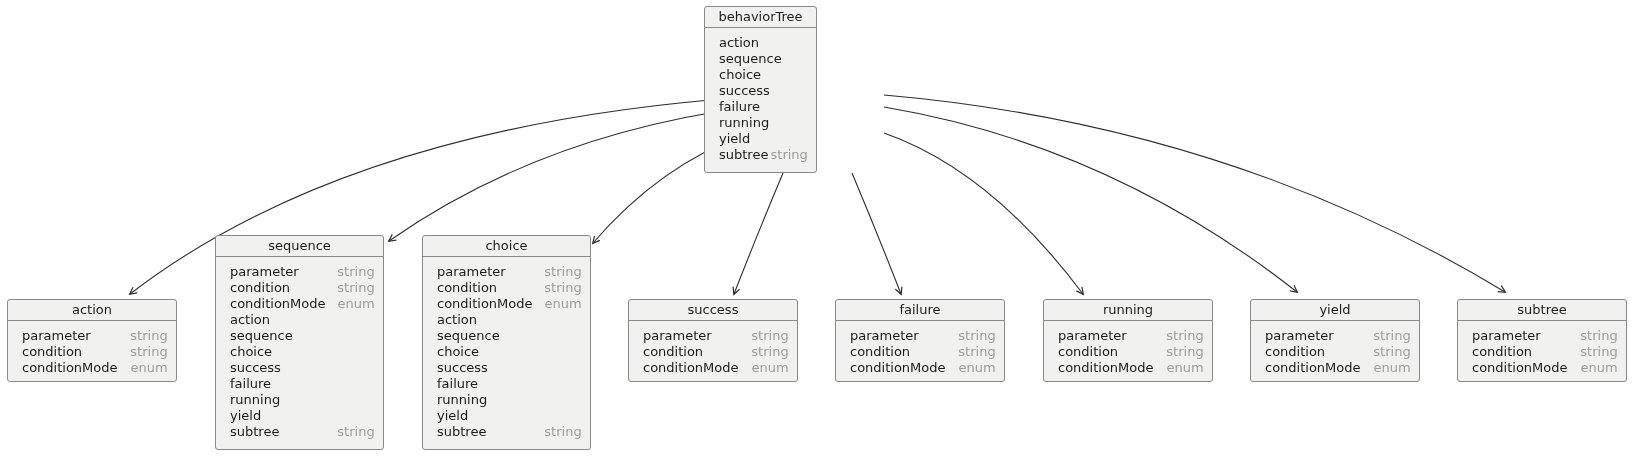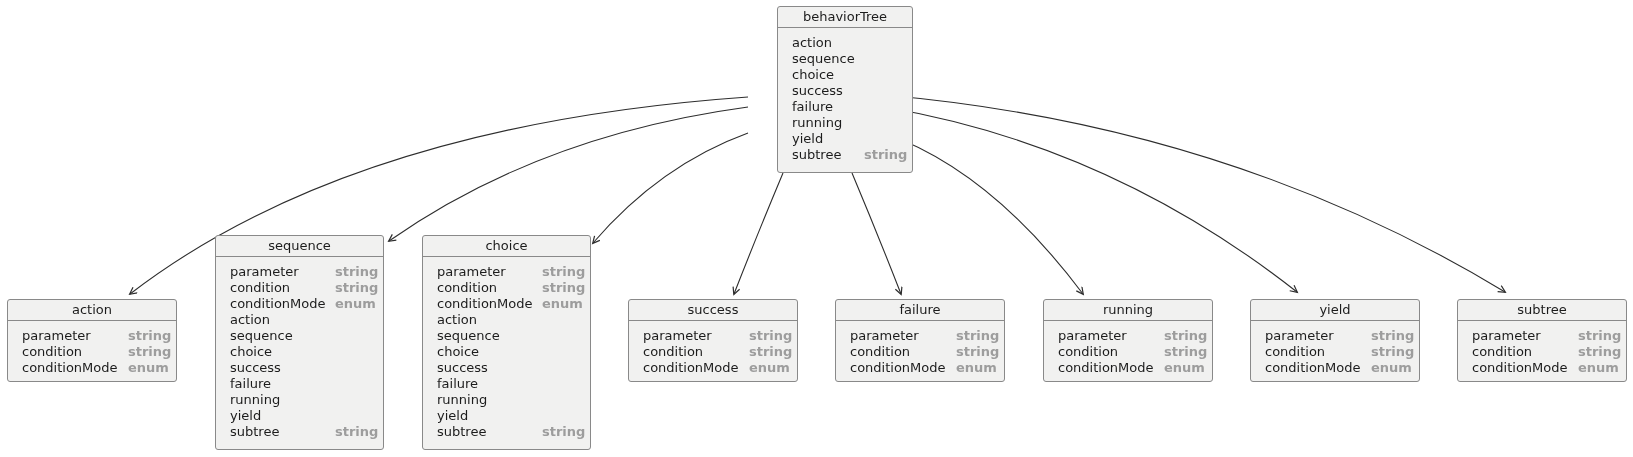--- a/index.html
+++ b/index.html
@@ -48,7 +48,7 @@
   .fname{flex:1;color:var(--text);}
   .ftype{width:42px;text-align:left;color:var(--type-text);font-weight:bold;}
   
-  .n-behaviorTree{left:777px;top:6px;width:136px;height:167px;}
+  .n-behaviorTree{left:704px;top:6px;width:113px;height:167px;}
   .n-action  {left:7px;   top:299px;width:170px;height:83px;}
   .n-sequence{left:215px; top:235px;width:169px;height:215px;}
   .n-choice  {left:422px; top:235px;width:169px;height:215px;}

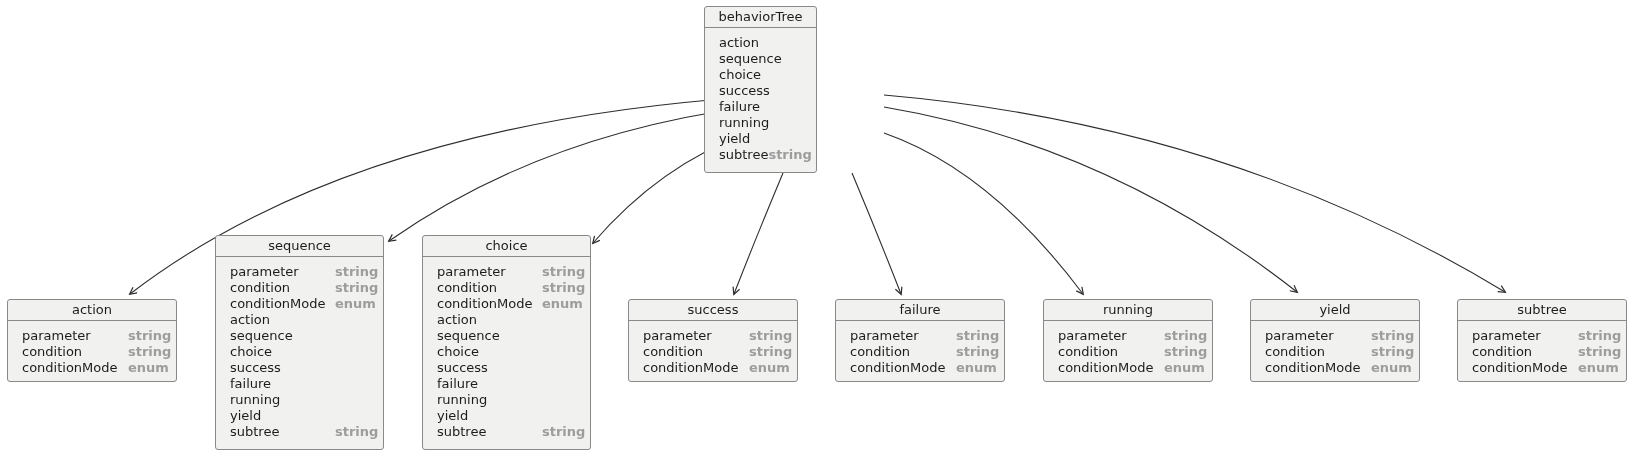--- a/index.html
+++ b/index.html
@@ -46,7 +46,7 @@
     white-space:nowrap;
   }
   .fname{flex:1;color:var(--text);}
-  .ftype{width:42px;text-align:left;color:var(--type-text);font-weight:bold;}
+  .ftype{width:42px;text-align:center;color:var(--type-text);}
   
   .n-behaviorTree{left:704px;top:6px;width:113px;height:167px;}
   .n-action  {left:7px;   top:299px;width:170px;height:83px;}

